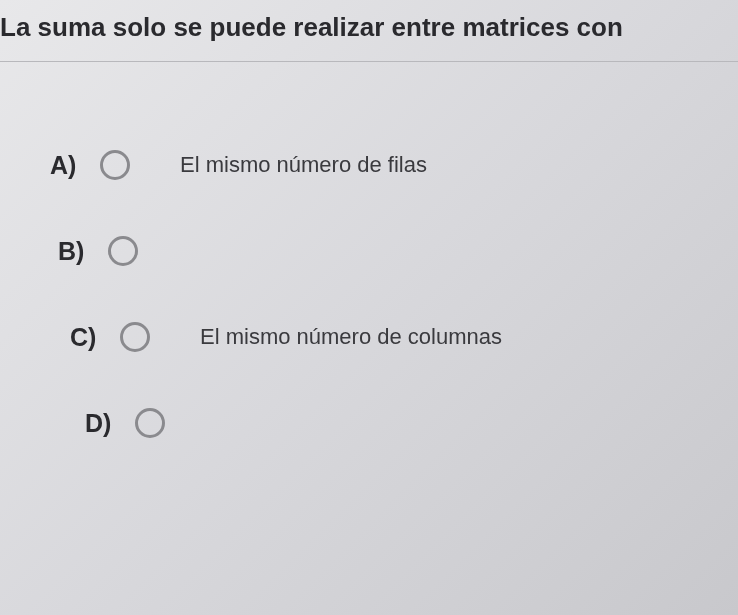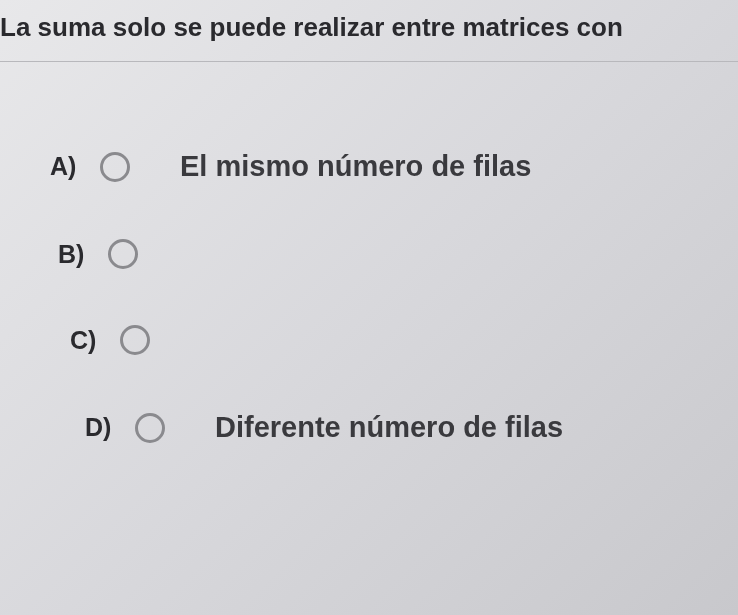--- a/index.html
+++ b/index.html
@@ -58,8 +58,8 @@
       cursor: pointer;
     }
     .option-text {
-      font-size: 29px;
-      font-weight: 700;
+      font-size: 22px;
+      font-weight: 400;
       color: #3a3a3e;
     }
   </style>

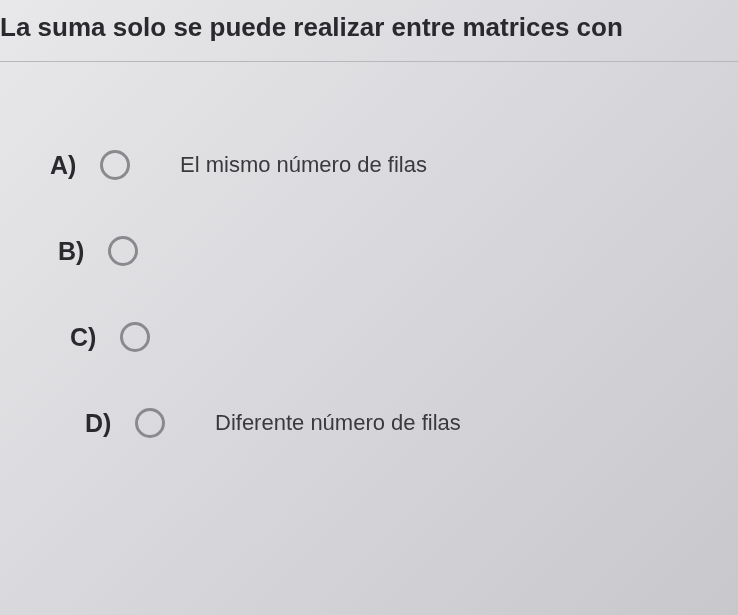--- a/index.html
+++ b/index.html
@@ -86,6 +86,7 @@
   <div class="option-row">
     <span class="option-letter">C)</span>
     <span class="radio-circle"></span>
+    <span class="option-text">El mismo número de columnas</span>
   </div>
 
   <div class="option-row">

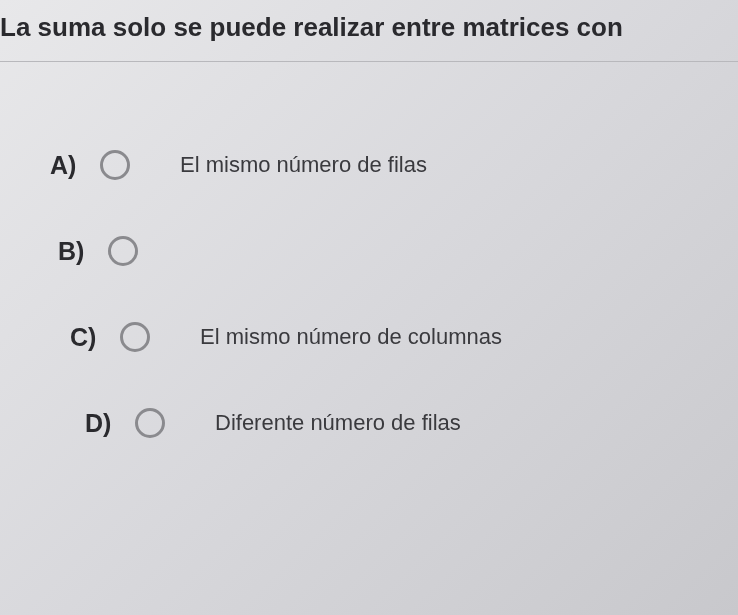--- a/index.html
+++ b/index.html
@@ -92,7 +92,6 @@
   <div class="option-row">
     <span class="option-letter">D)</span>
     <span class="radio-circle"></span>
-    <span class="option-text">Diferente número de filas</span>
   </div>
 
 </div>

